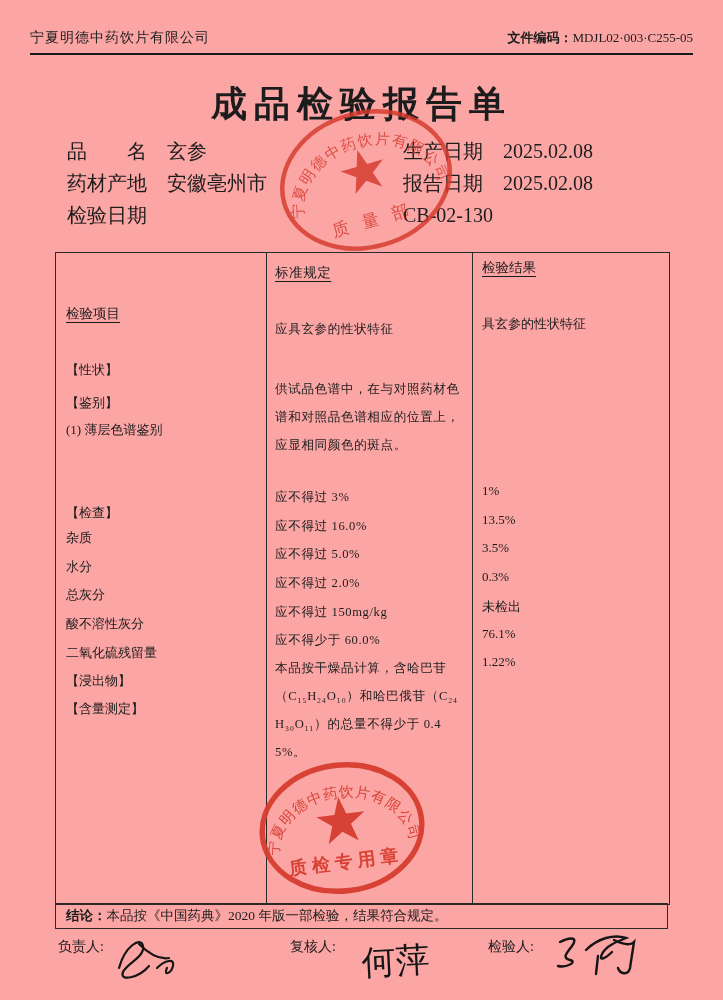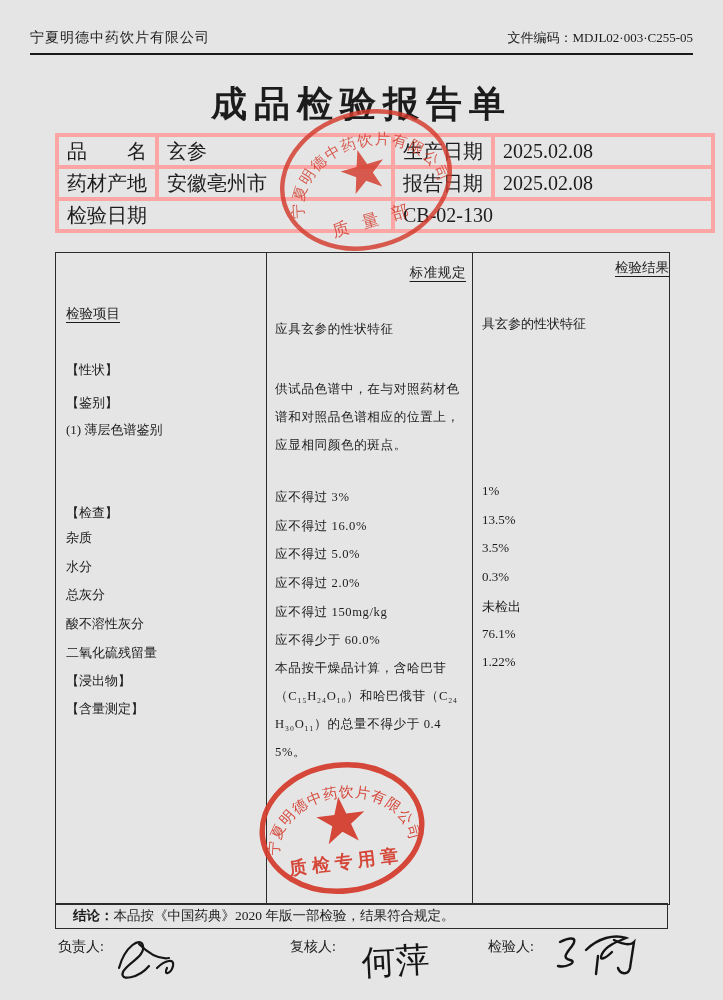--- a/index.html
+++ b/index.html
@@ -5,7 +5,7 @@
   html,body { margin:0; padding:0; background:#888; }
   .page {
     position:relative; width:723px; height:1000px; margin:0 auto;
-    background:#e5e5e5; overflow:hidden;
+    background:#fca5a5; overflow:hidden;
     font-family:"Liberation Serif","DejaVu Serif",serif; color:#1c1c1c;
   }
   

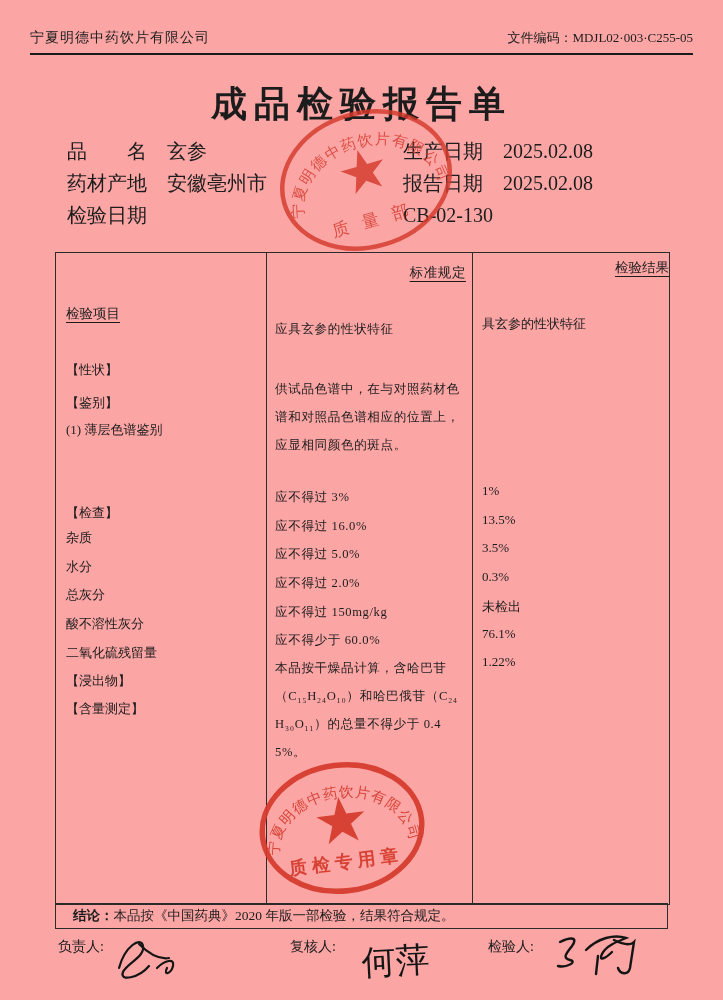--- a/index.html
+++ b/index.html
@@ -11,7 +11,7 @@
   
   .hdr-company { position:absolute; left:30px; top:29px; font-size:14px; letter-spacing:1px; }
   .hdr-code { position:absolute; right:30px; top:29px; font-size:13px; }
-  .hdr-code .lbl { font-weight:normal; }
+  .hdr-code .lbl { font-weight:bold; }
   .hdr-rule { position:absolute; left:30px; top:53px; width:663px; height:0; border-top:2px solid #1a1a1a; }
   
   .title {

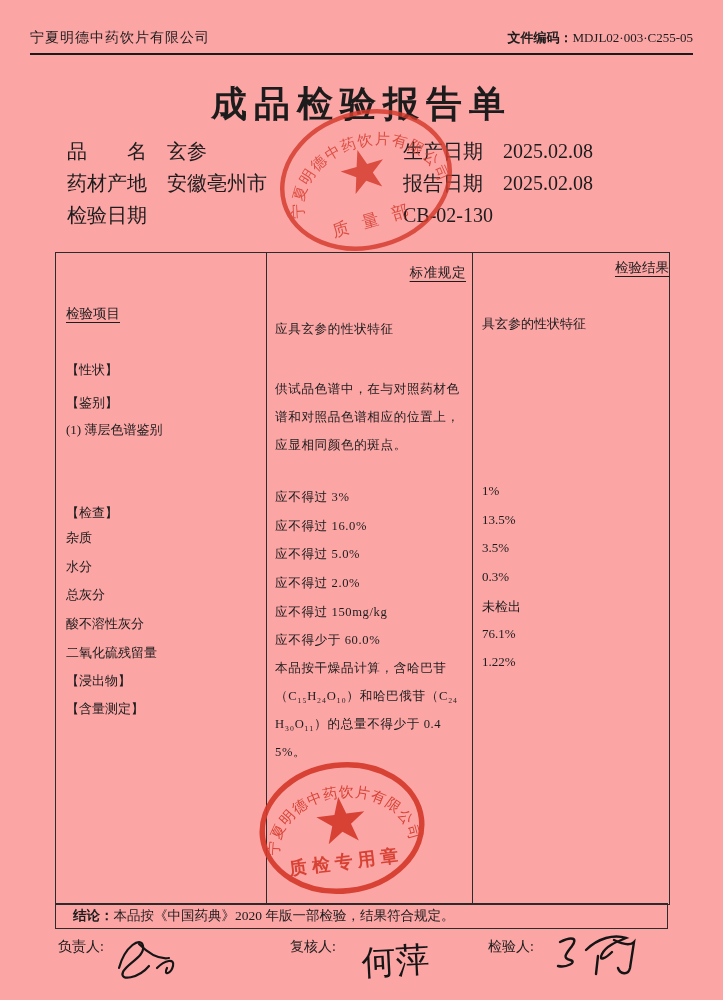--- a/index.html
+++ b/index.html
@@ -37,7 +37,7 @@
   .mhead .c-item span, .mhead .c-std span, .mhead .c-res span {
     text-decoration:underline; text-underline-offset:4px; font-size:13.5px;
   }
-  .mhead .c-std, .mhead .c-res { text-align:right; }
+  .mhead .c-std, .mhead .c-res { text-align:left; }
   
   .conclusion {
     position:absolute; left:55px; top:903px; width:613px; height:26px; box-sizing:border-box;

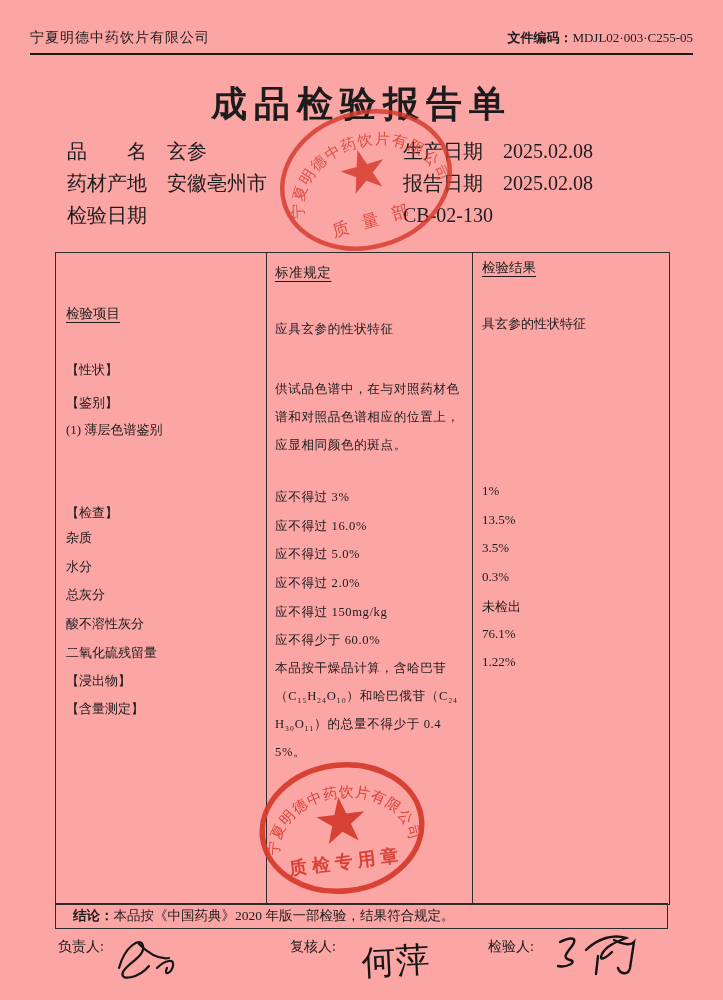--- a/index.html
+++ b/index.html
@@ -41,7 +41,7 @@
   
   .conclusion {
     position:absolute; left:55px; top:903px; width:613px; height:26px; box-sizing:border-box;
-    border:1px solid #2b2b2b; font-size:13.5px; line-height:24px; padding-left:17px; white-space:nowrap;
+    border:1px solid #2b2b2b; font-size:13.5px; line-height:24px; padding-left:10px; white-space:nowrap;
   }
   .conclusion .lbl { font-weight:bold; }
   

